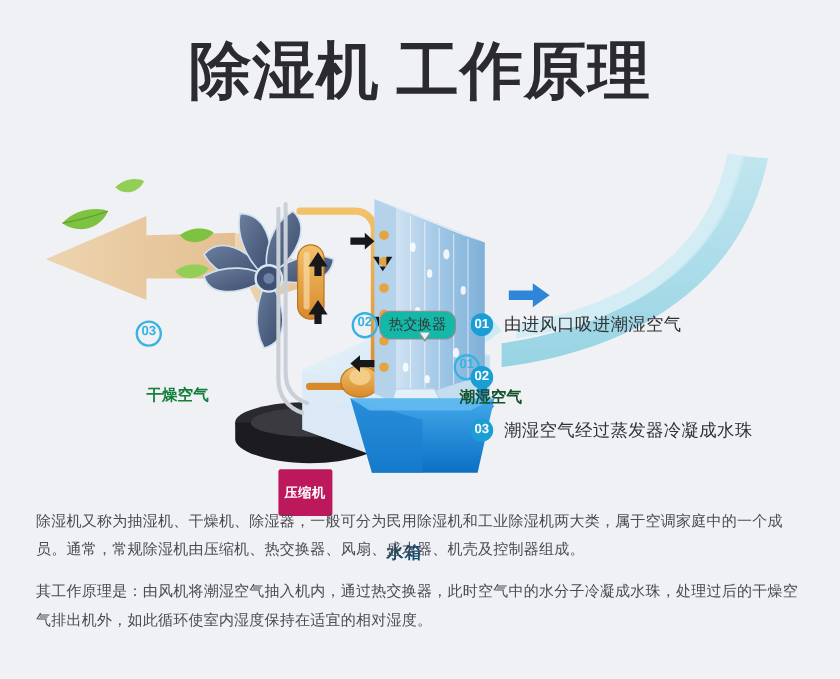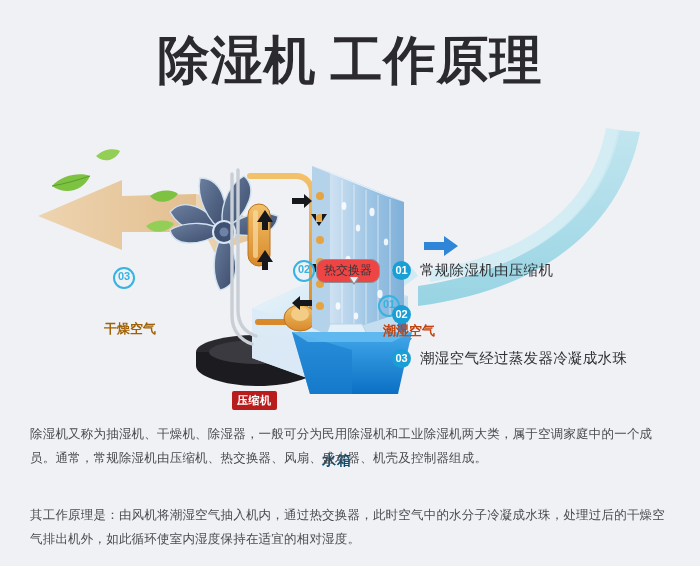--- a/index.html
+++ b/index.html
@@ -106,7 +106,7 @@
     padding: 2px 7px 3px 7px;
     border: 1px solid #8d8f96;
     border-radius: 9px;
-    background: #ef4444;
+    background: #14b8a6;
     font-size: 12px;
     color: #35363a;
     font-weight: normal;

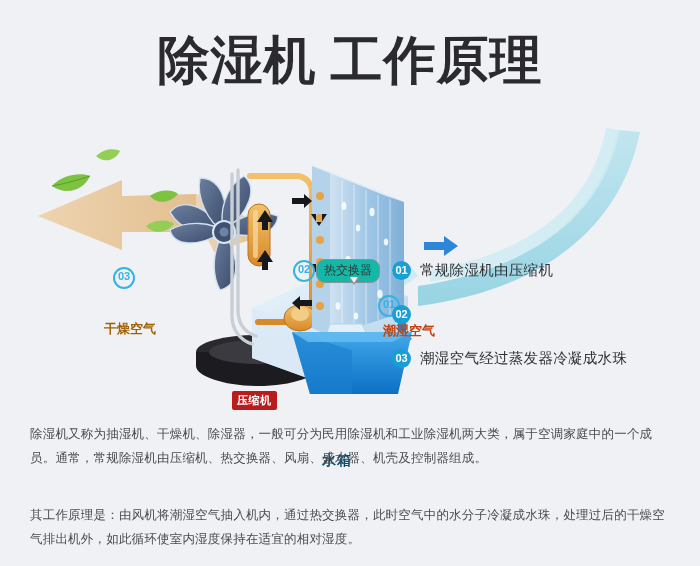--- a/index.html
+++ b/index.html
@@ -403,7 +403,7 @@
   <div class="legend">
     <div class="legend-row">
       <span class="badge">01</span>
-      <span class="legend-text">常规除湿机由压缩机</span>
+      <span class="legend-text">由进风口吸进潮湿空气</span>
     </div>
     <div class="legend-row">
       <span class="badge">02</span>

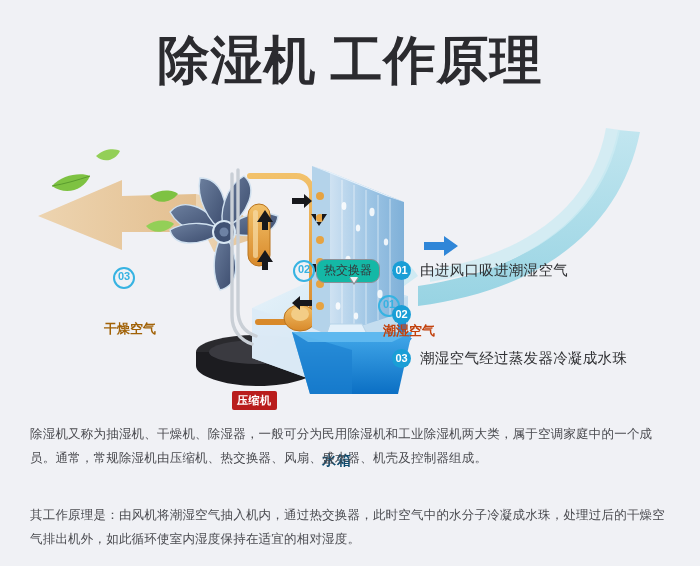--- a/index.html
+++ b/index.html
@@ -88,9 +88,9 @@
     top: 157px;
   }
   .lbl-dryair {
-    left: 104px;
+    left: 122px;
     top: 210px;
-    color: #a16207;
+    color: #15803d;
     font-size: 13px;
   }
 

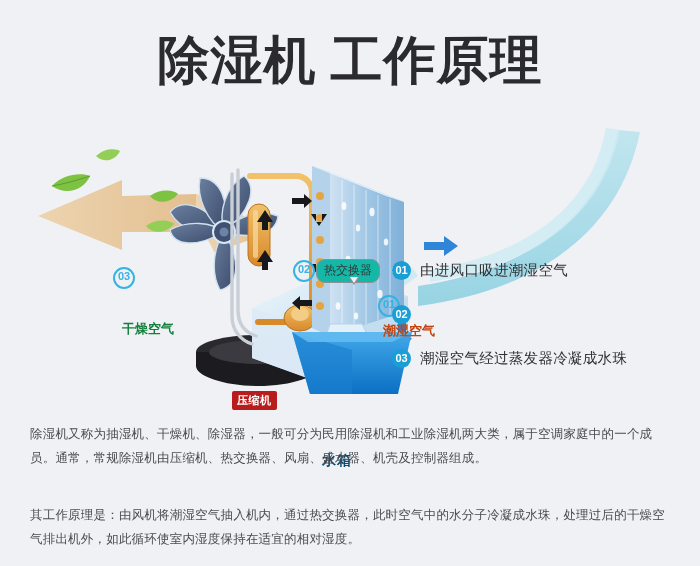--- a/index.html
+++ b/index.html
@@ -142,7 +142,7 @@
   .lbl-humidair {
     left: 383px;
     top: 212px;
-    color: #c2410c;
+    color: #14532d;
     font-size: 13px;
   }
 

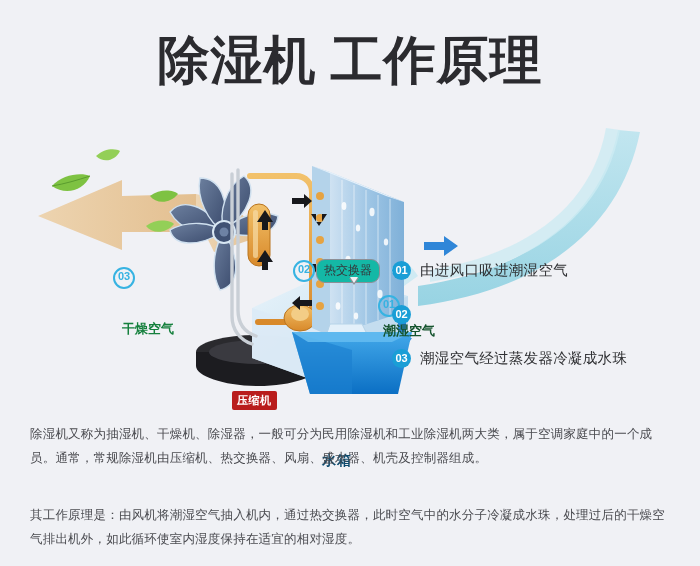--- a/index.html
+++ b/index.html
@@ -150,10 +150,10 @@
   .lbl-compressor {
     left: 232px;
     top: 281px;
-    background: #b91c1c;
+    background: #be185d;
     color: #ffffff;
     font-size: 11px;
-    padding: 2px 5px;
+    padding: 12px 5px;
     border-radius: 2px;
     letter-spacing: 0.5px;
   }

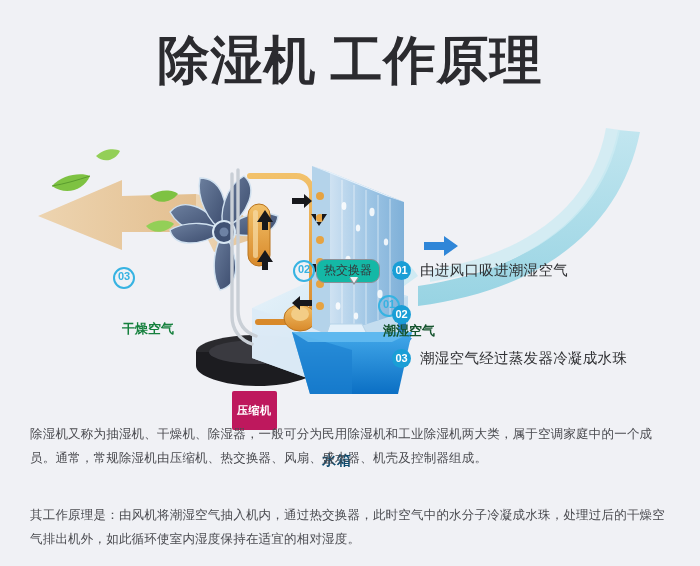--- a/index.html
+++ b/index.html
@@ -206,7 +206,7 @@
     letter-spacing: 0.2px;
   }
   .copy .para2 {
-    margin-top: 33px;
+    margin-top: 11px;
   }
 </style>
 </head>

